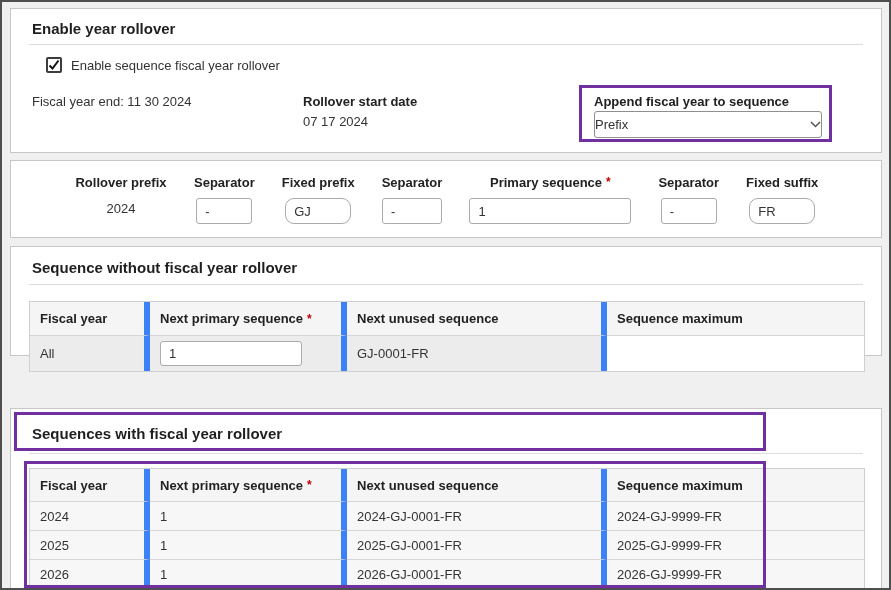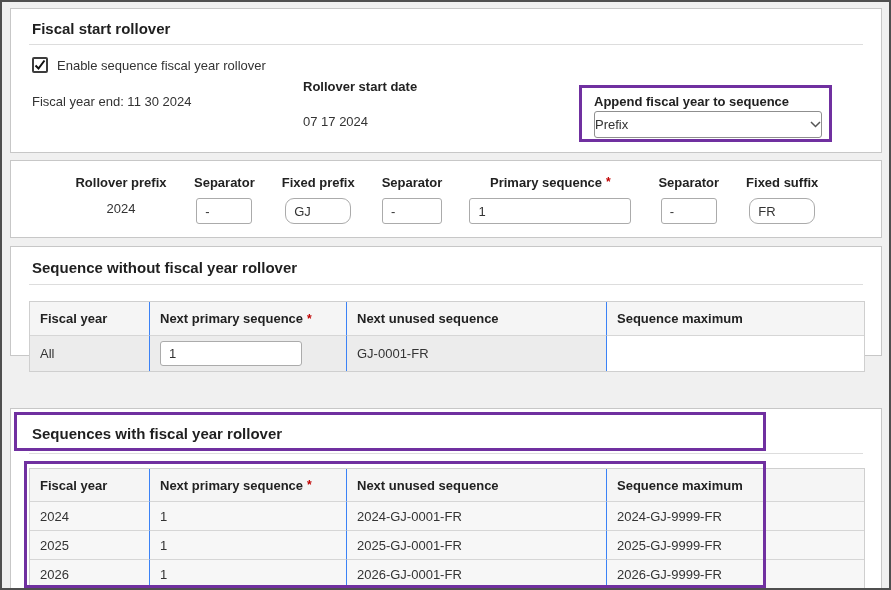--- a/index.html
+++ b/index.html
@@ -137,7 +137,7 @@
 <div class="screen">
 
   <section class="card card-1">
-    <h2 class="sec-title c1-title">Fiscal start rollover</h2>
+    <h2 class="sec-title c1-title">Enable year rollover</h2>
     <div class="rule c1-rule"></div>
 
     <div class="check-row">

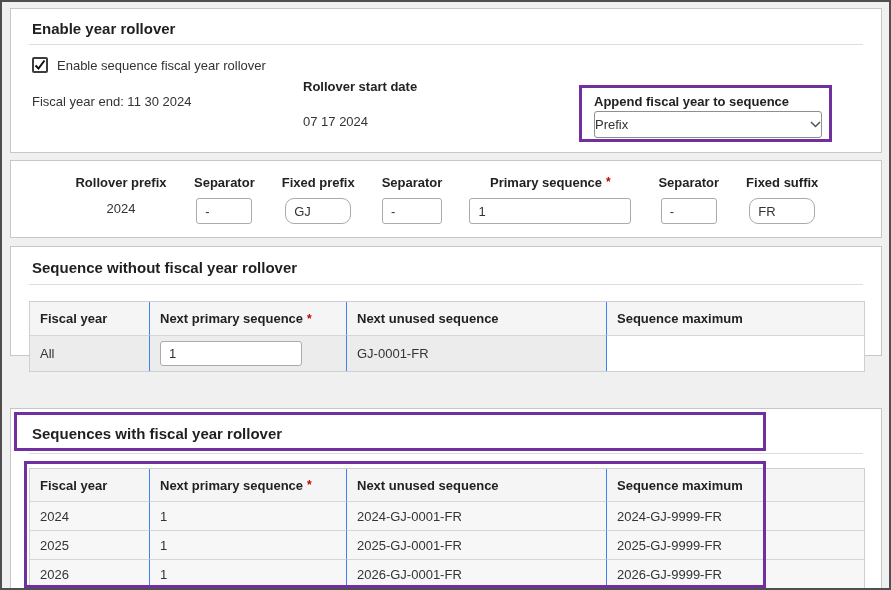--- a/index.html
+++ b/index.html
@@ -40,7 +40,7 @@
   .c1-title { top: 11px; }
   .c1-rule  { top: 35px; }
   .check-row {
-    position: absolute; left: 21px; top: 48px;
+    position: absolute; left: 35px; top: 48px;
     display: flex; align-items: center; gap: 9px;
   }
   .checkbox {

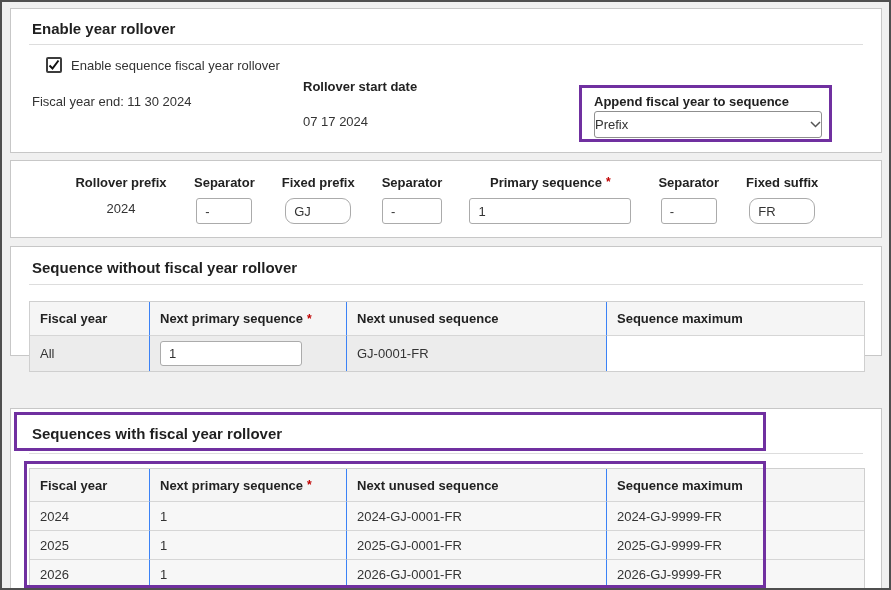--- a/index.html
+++ b/index.html
@@ -53,7 +53,7 @@
   .plain-text { position: absolute; white-space: nowrap; color: #333; }
   .bold-label { position: absolute; white-space: nowrap; color: #222; font-weight: bold; }
   .c1-fyend       { left: 21px;  top: 85px; }
-  .c1-start-label { left: 292px; top: 70px; }
+  .c1-start-label { left: 292px; top: 85px; }
   .c1-start-value { left: 292px; top: 105px; }
   .c1-append-label{ left: 583px; top: 85px; }
   .select {

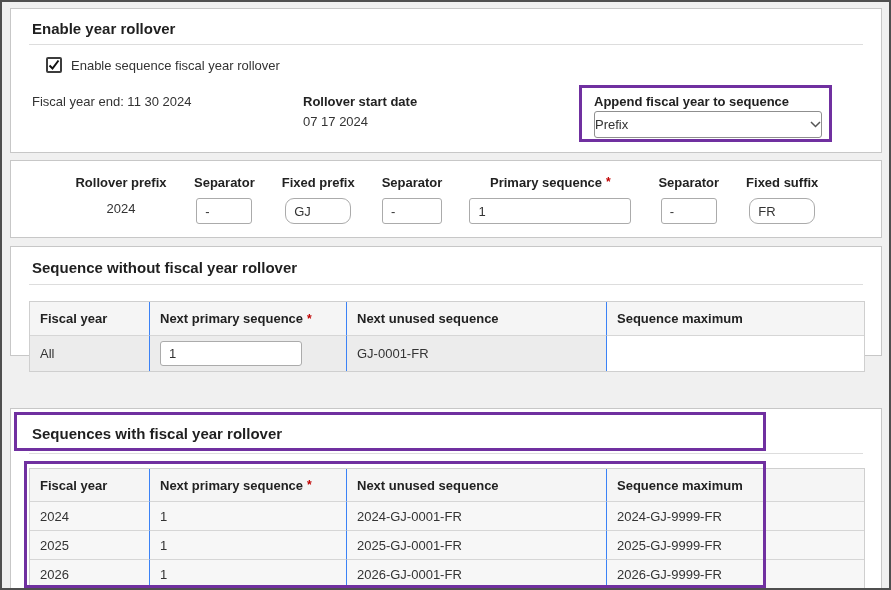--- a/index.html
+++ b/index.html
@@ -105,7 +105,7 @@
   .th, .td {
     display: flex; align-items: center;
     padding: 0 10px;
-    border-right: 1px solid #3b82f6;
+    border-right: 6px solid #3b82f6;
     border-bottom: 1px solid #d6d6d6;
     white-space: nowrap;
   }

